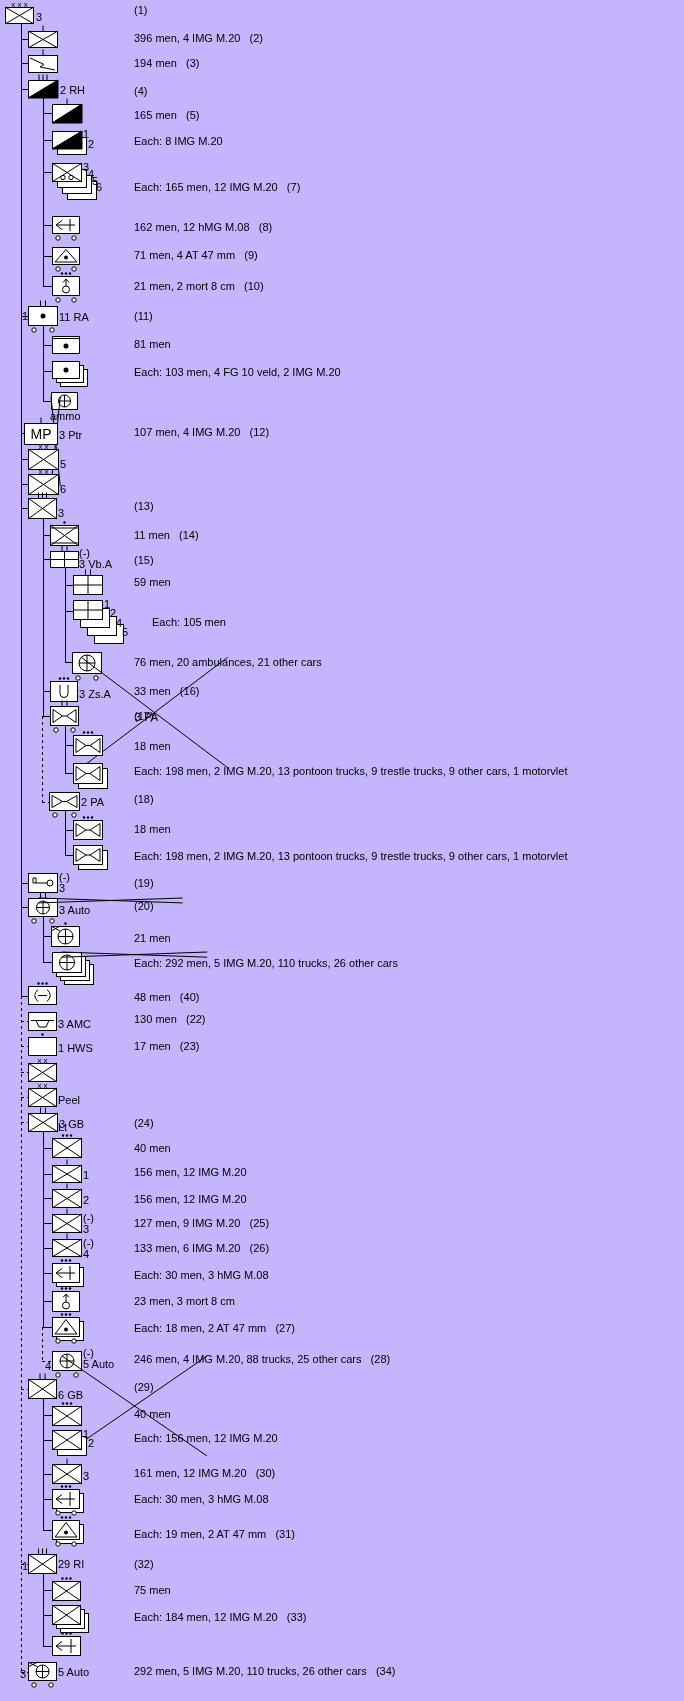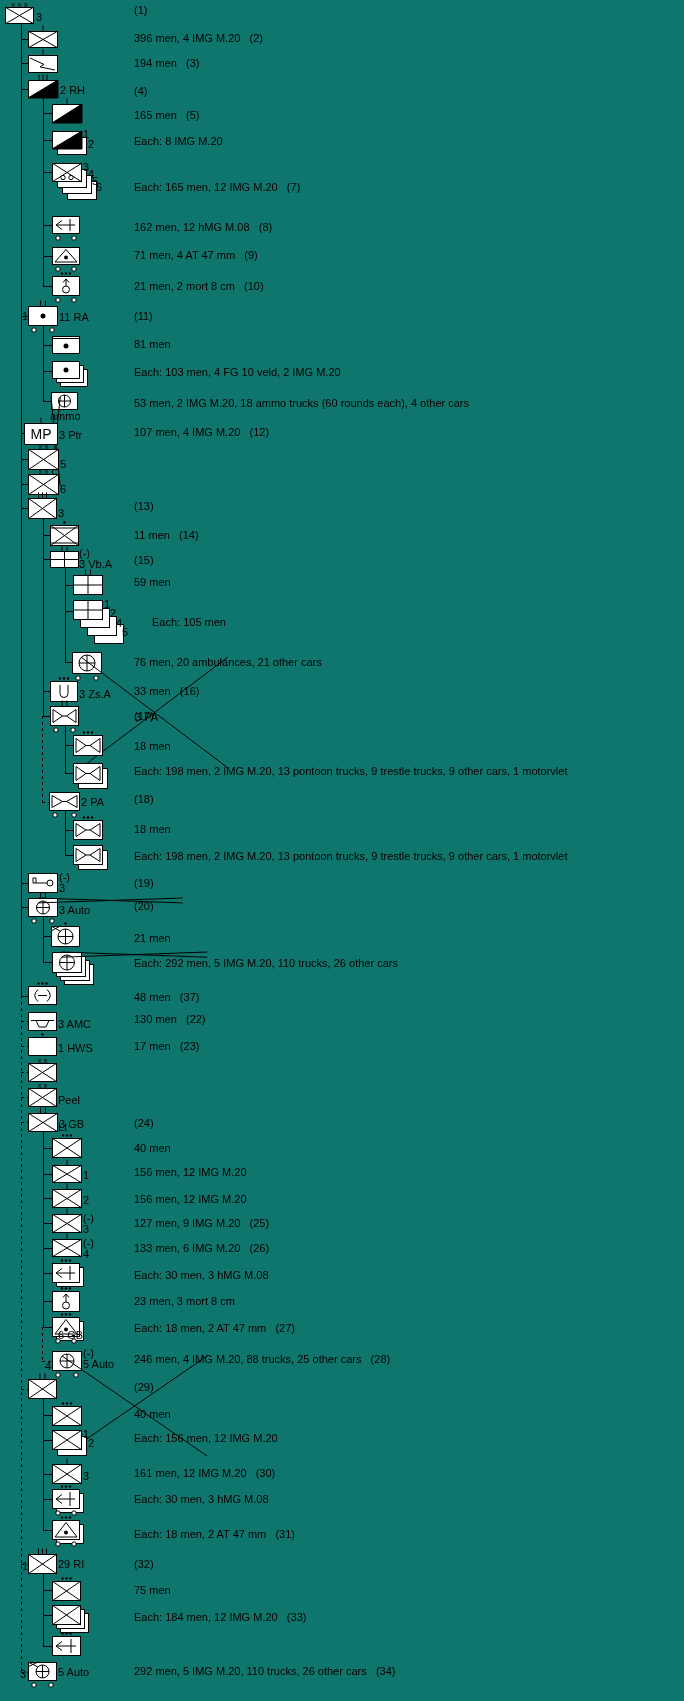--- a/index.html
+++ b/index.html
@@ -3,7 +3,7 @@
 <meta charset="utf-8">
 <style>
   html,body{margin:0;padding:0;background:#fff;}
-  #chart{position:relative;background:#0f766e;overflow:hidden;}
+  #chart{position:relative;background:#c4b5fd;overflow:hidden;}
   .ln{position:absolute;background:#000;}
   .lnh{height:1px;}
   .lnv{width:1px;}

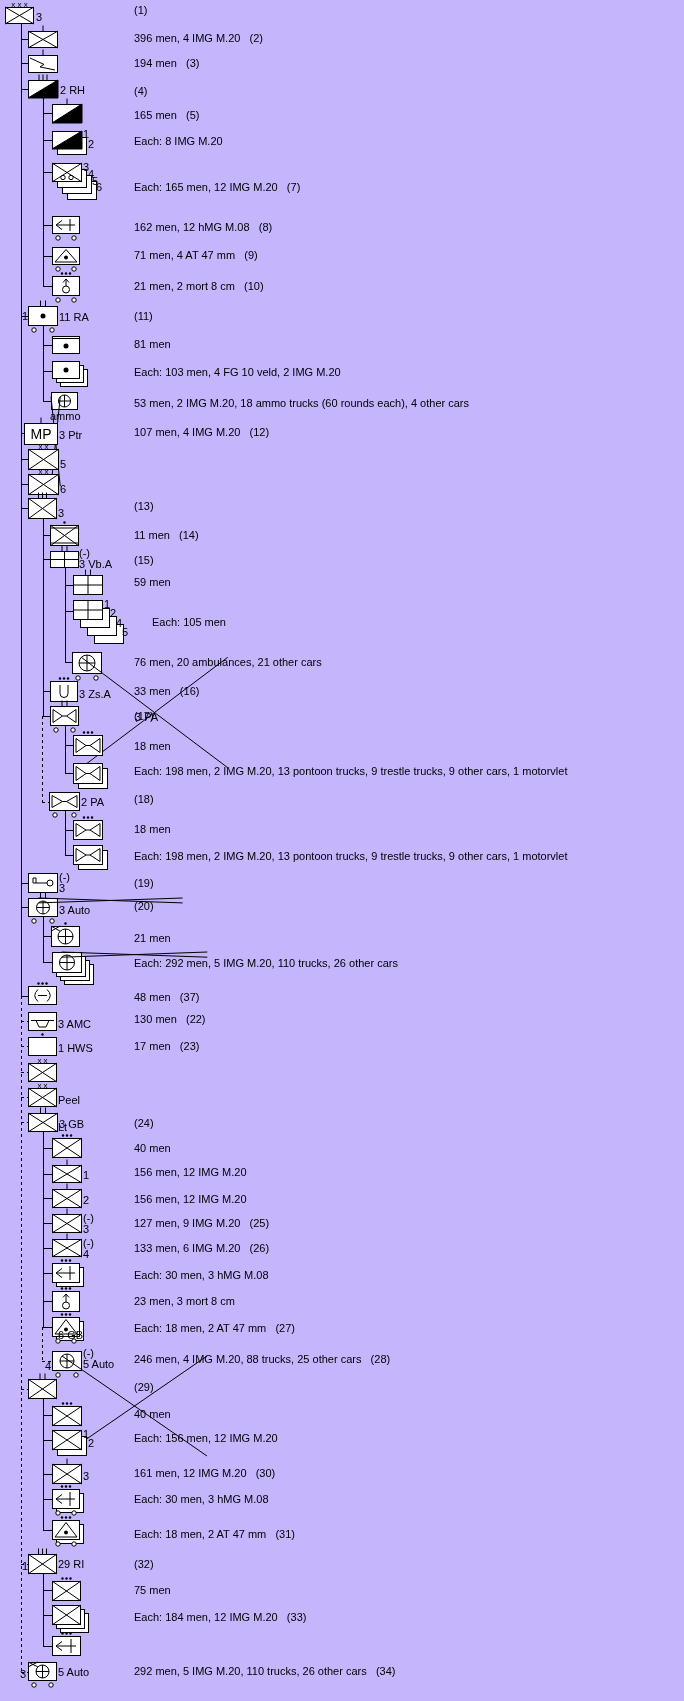--- a/index.html
+++ b/index.html
@@ -977,7 +977,6 @@
     <span class="desc" style="left: 134px; top: 309px;">(11)</span>
     <span class="desc" style="left: 134px; top: 337px;">81 men</span>
     <span class="desc" style="left: 134px; top: 365px;">Each: 103 men, 4 FG 10 veld, 2 IMG M.20</span>
-    <span class="desc" style="left: 134px; top: 396px;">53 men, 2 IMG M.20, 18 ammo trucks (60 rounds each), 4 other cars</span>
     <span class="desc" style="left: 134px; top: 425px;">107 men, 4 IMG M.20   (12)</span>
     <span class="desc" style="left: 134px; top: 499px;">(13)</span>
     <span class="desc" style="left: 134px; top: 528px;">11 men   (14)</span>

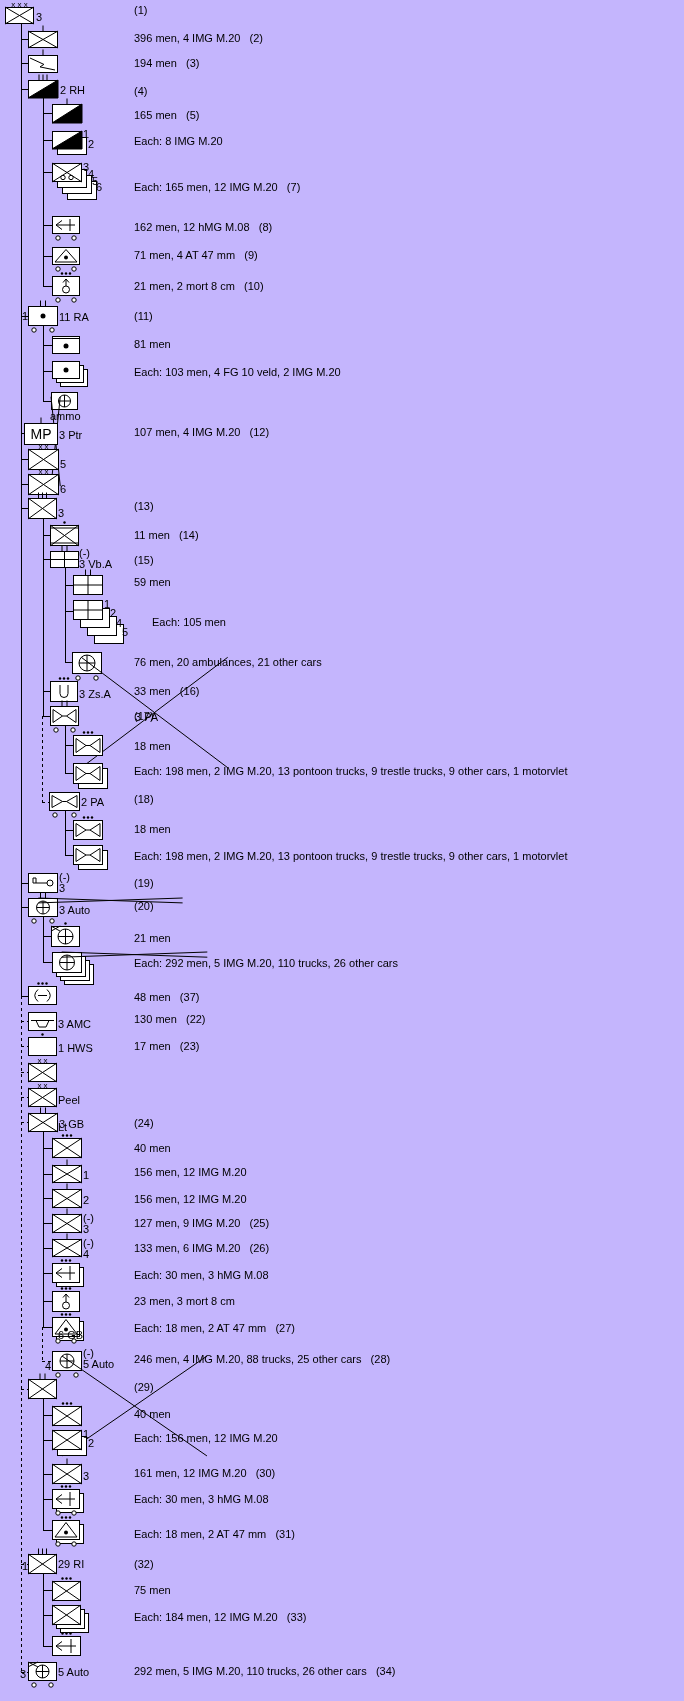--- a/index.html
+++ b/index.html
@@ -995,7 +995,7 @@
     <span class="desc" style="left: 134px; top: 899px;">(20)</span>
     <span class="desc" style="left: 134px; top: 931px;">21 men</span>
     <span class="desc" style="left: 134px; top: 956px;">Each: 292 men, 5 IMG M.20, 110 trucks, 26 other cars</span>
-    <span class="desc" style="left: 134px; top: 990px;">48 men   (37)</span>
+    <span class="desc" style="left: 134px; top: 990px;">48 men   (40)</span>
     <span class="desc" style="left: 134px; top: 1012px;">130 men   (22)</span>
     <span class="desc" style="left: 134px; top: 1039px;">17 men   (23)</span>
     <span class="desc" style="left: 134px; top: 1116px;">(24)</span>

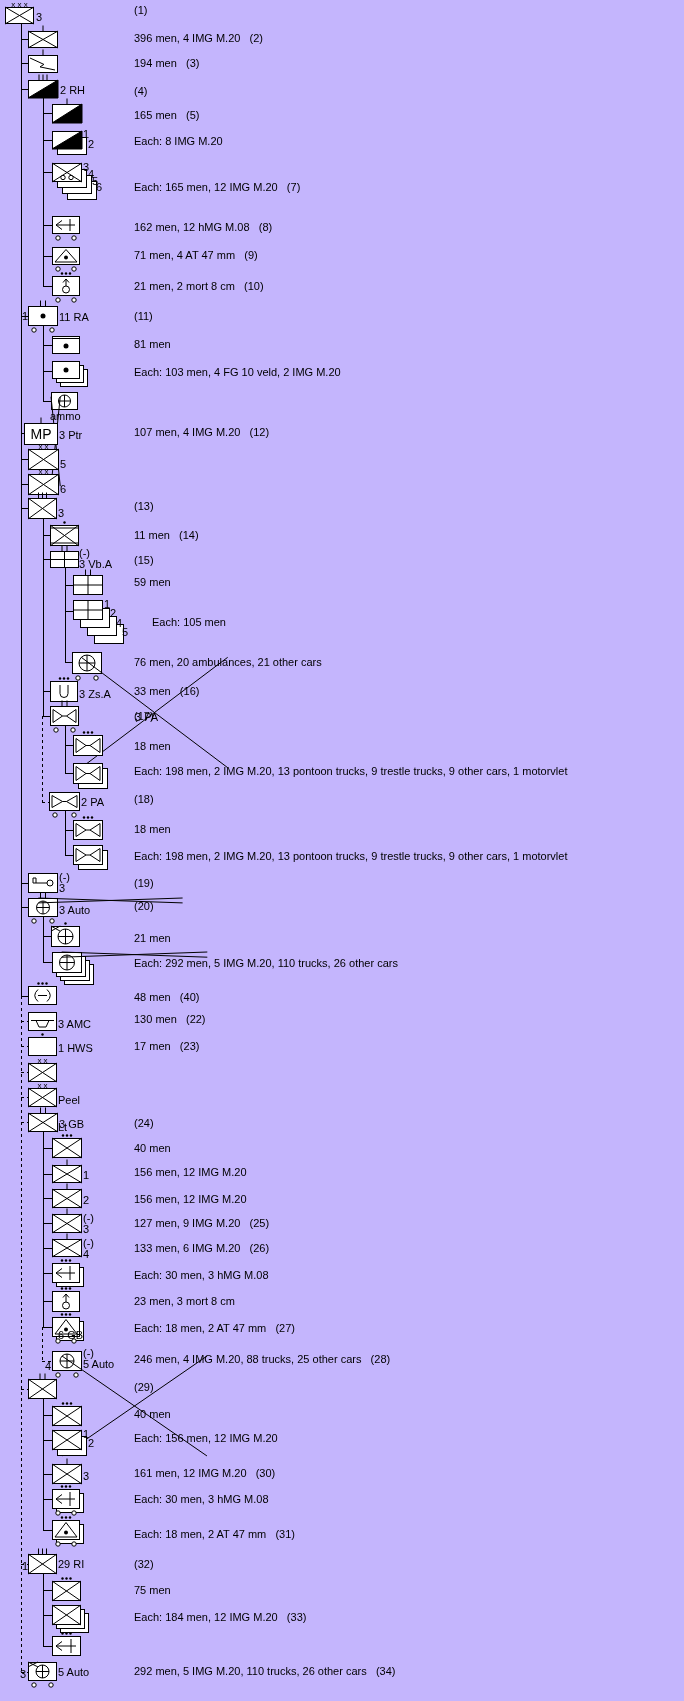--- a/index.html
+++ b/index.html
@@ -956,7 +956,7 @@
     <span class="lbl" style="left: 83px; top: 1346px;">(-)</span>
     <span class="lbl" style="left: 45px; top: 1359px;">4</span>
     <span class="lbl" style="left: 83px; top: 1357px;">5 Auto</span>
-    <span class="lbl" style="left: 58px; top: 1328px;">6 GB</span>
+    <span class="lbl" style="left: 58px; top: 1388px;">6 GB</span>
     <span class="lbl" style="left: 83px; top: 1427px;">1</span>
     <span class="lbl" style="left: 88px; top: 1436px;">2</span>
     <span class="lbl" style="left: 83px; top: 1469px;">3</span>

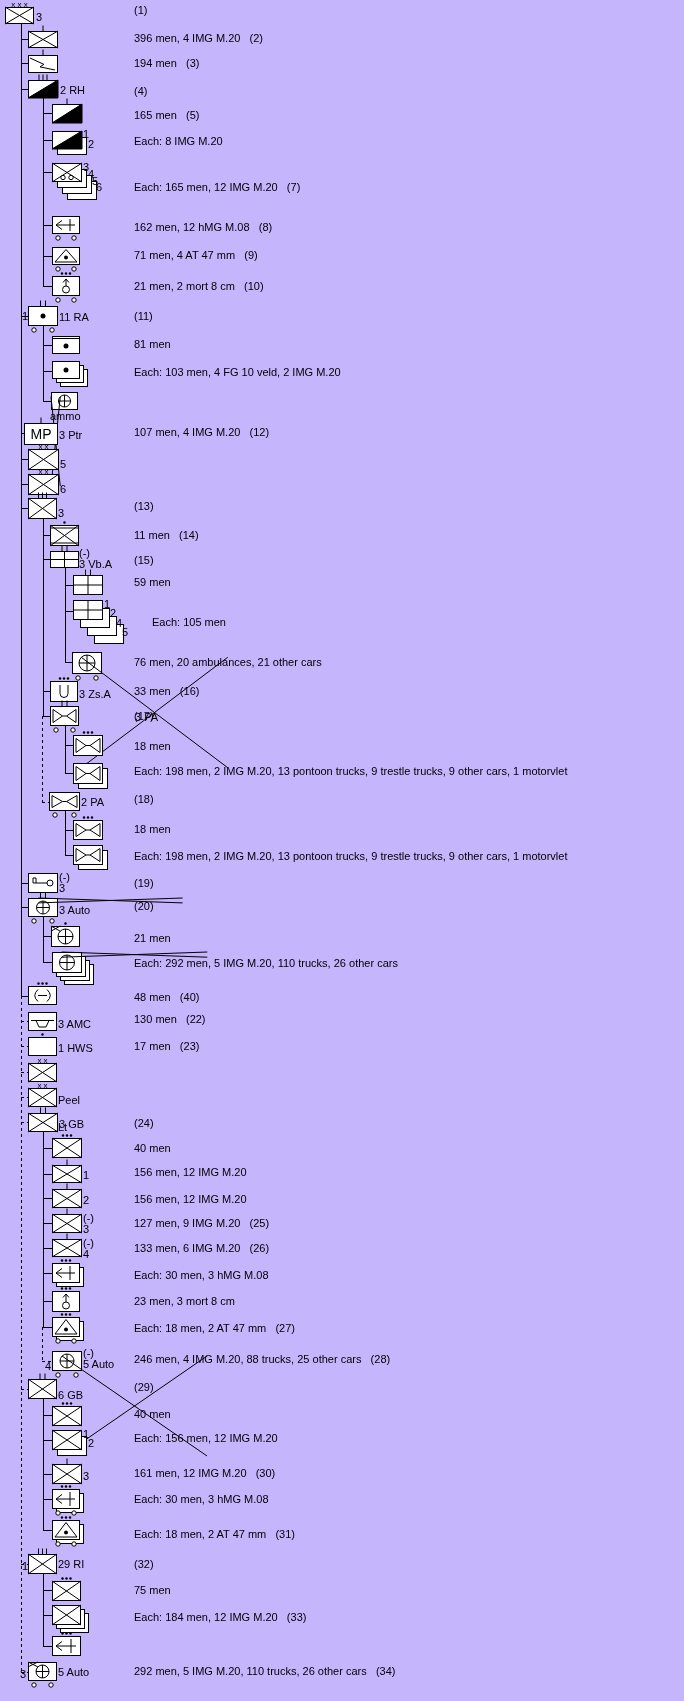--- a/index.html
+++ b/index.html
@@ -1013,7 +1013,7 @@
     <span class="desc" style="left: 134px; top: 1431px;">Each: 156 men, 12 IMG M.20</span>
     <span class="desc" style="left: 134px; top: 1466px;">161 men, 12 IMG M.20   (30)</span>
     <span class="desc" style="left: 134px; top: 1492px;">Each: 30 men, 3 hMG M.08</span>
-    <span class="desc" style="left: 134px; top: 1527px;">Each: 18 men, 2 AT 47 mm   (31)</span>
+    <span class="desc" style="left: 134px; top: 1527px;">Each: 19 men, 2 AT 47 mm   (31)</span>
     <span class="desc" style="left: 134px; top: 1557px;">(32)</span>
     <span class="desc" style="left: 134px; top: 1583px;">75 men</span>
     <span class="desc" style="left: 134px; top: 1610px; text-align: right;">Each: 184 men, 12 IMG M.20   (33)</span>

